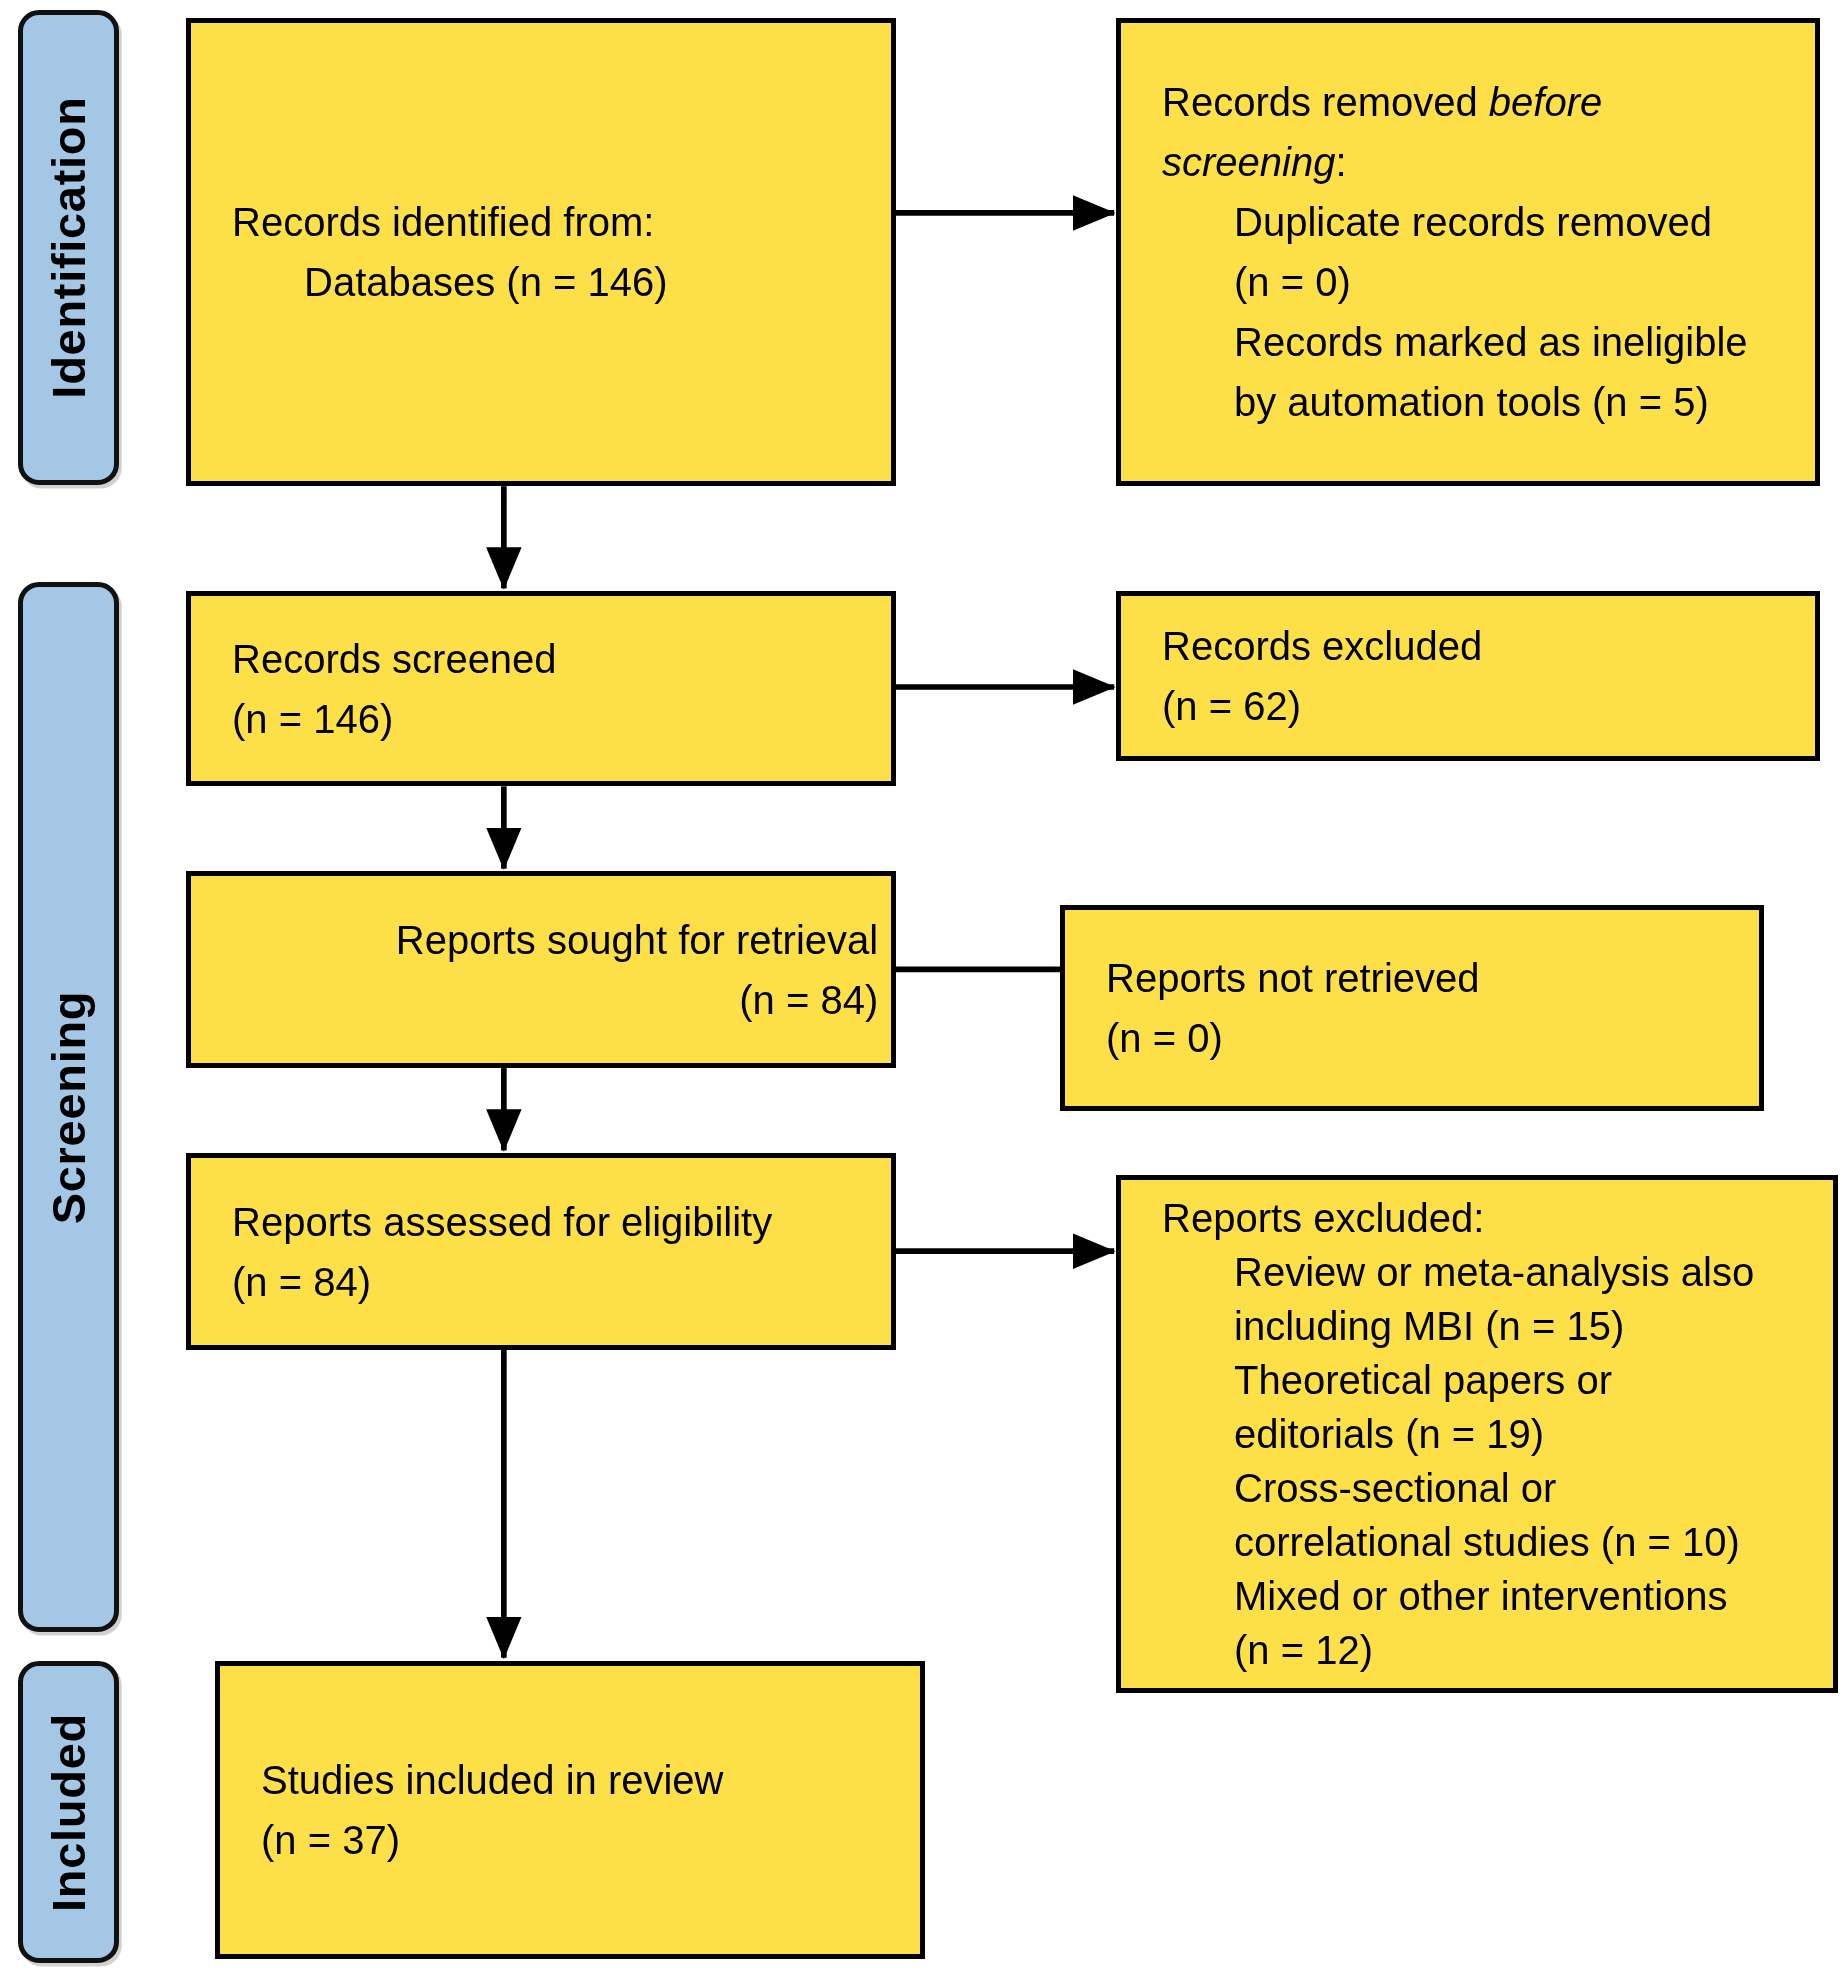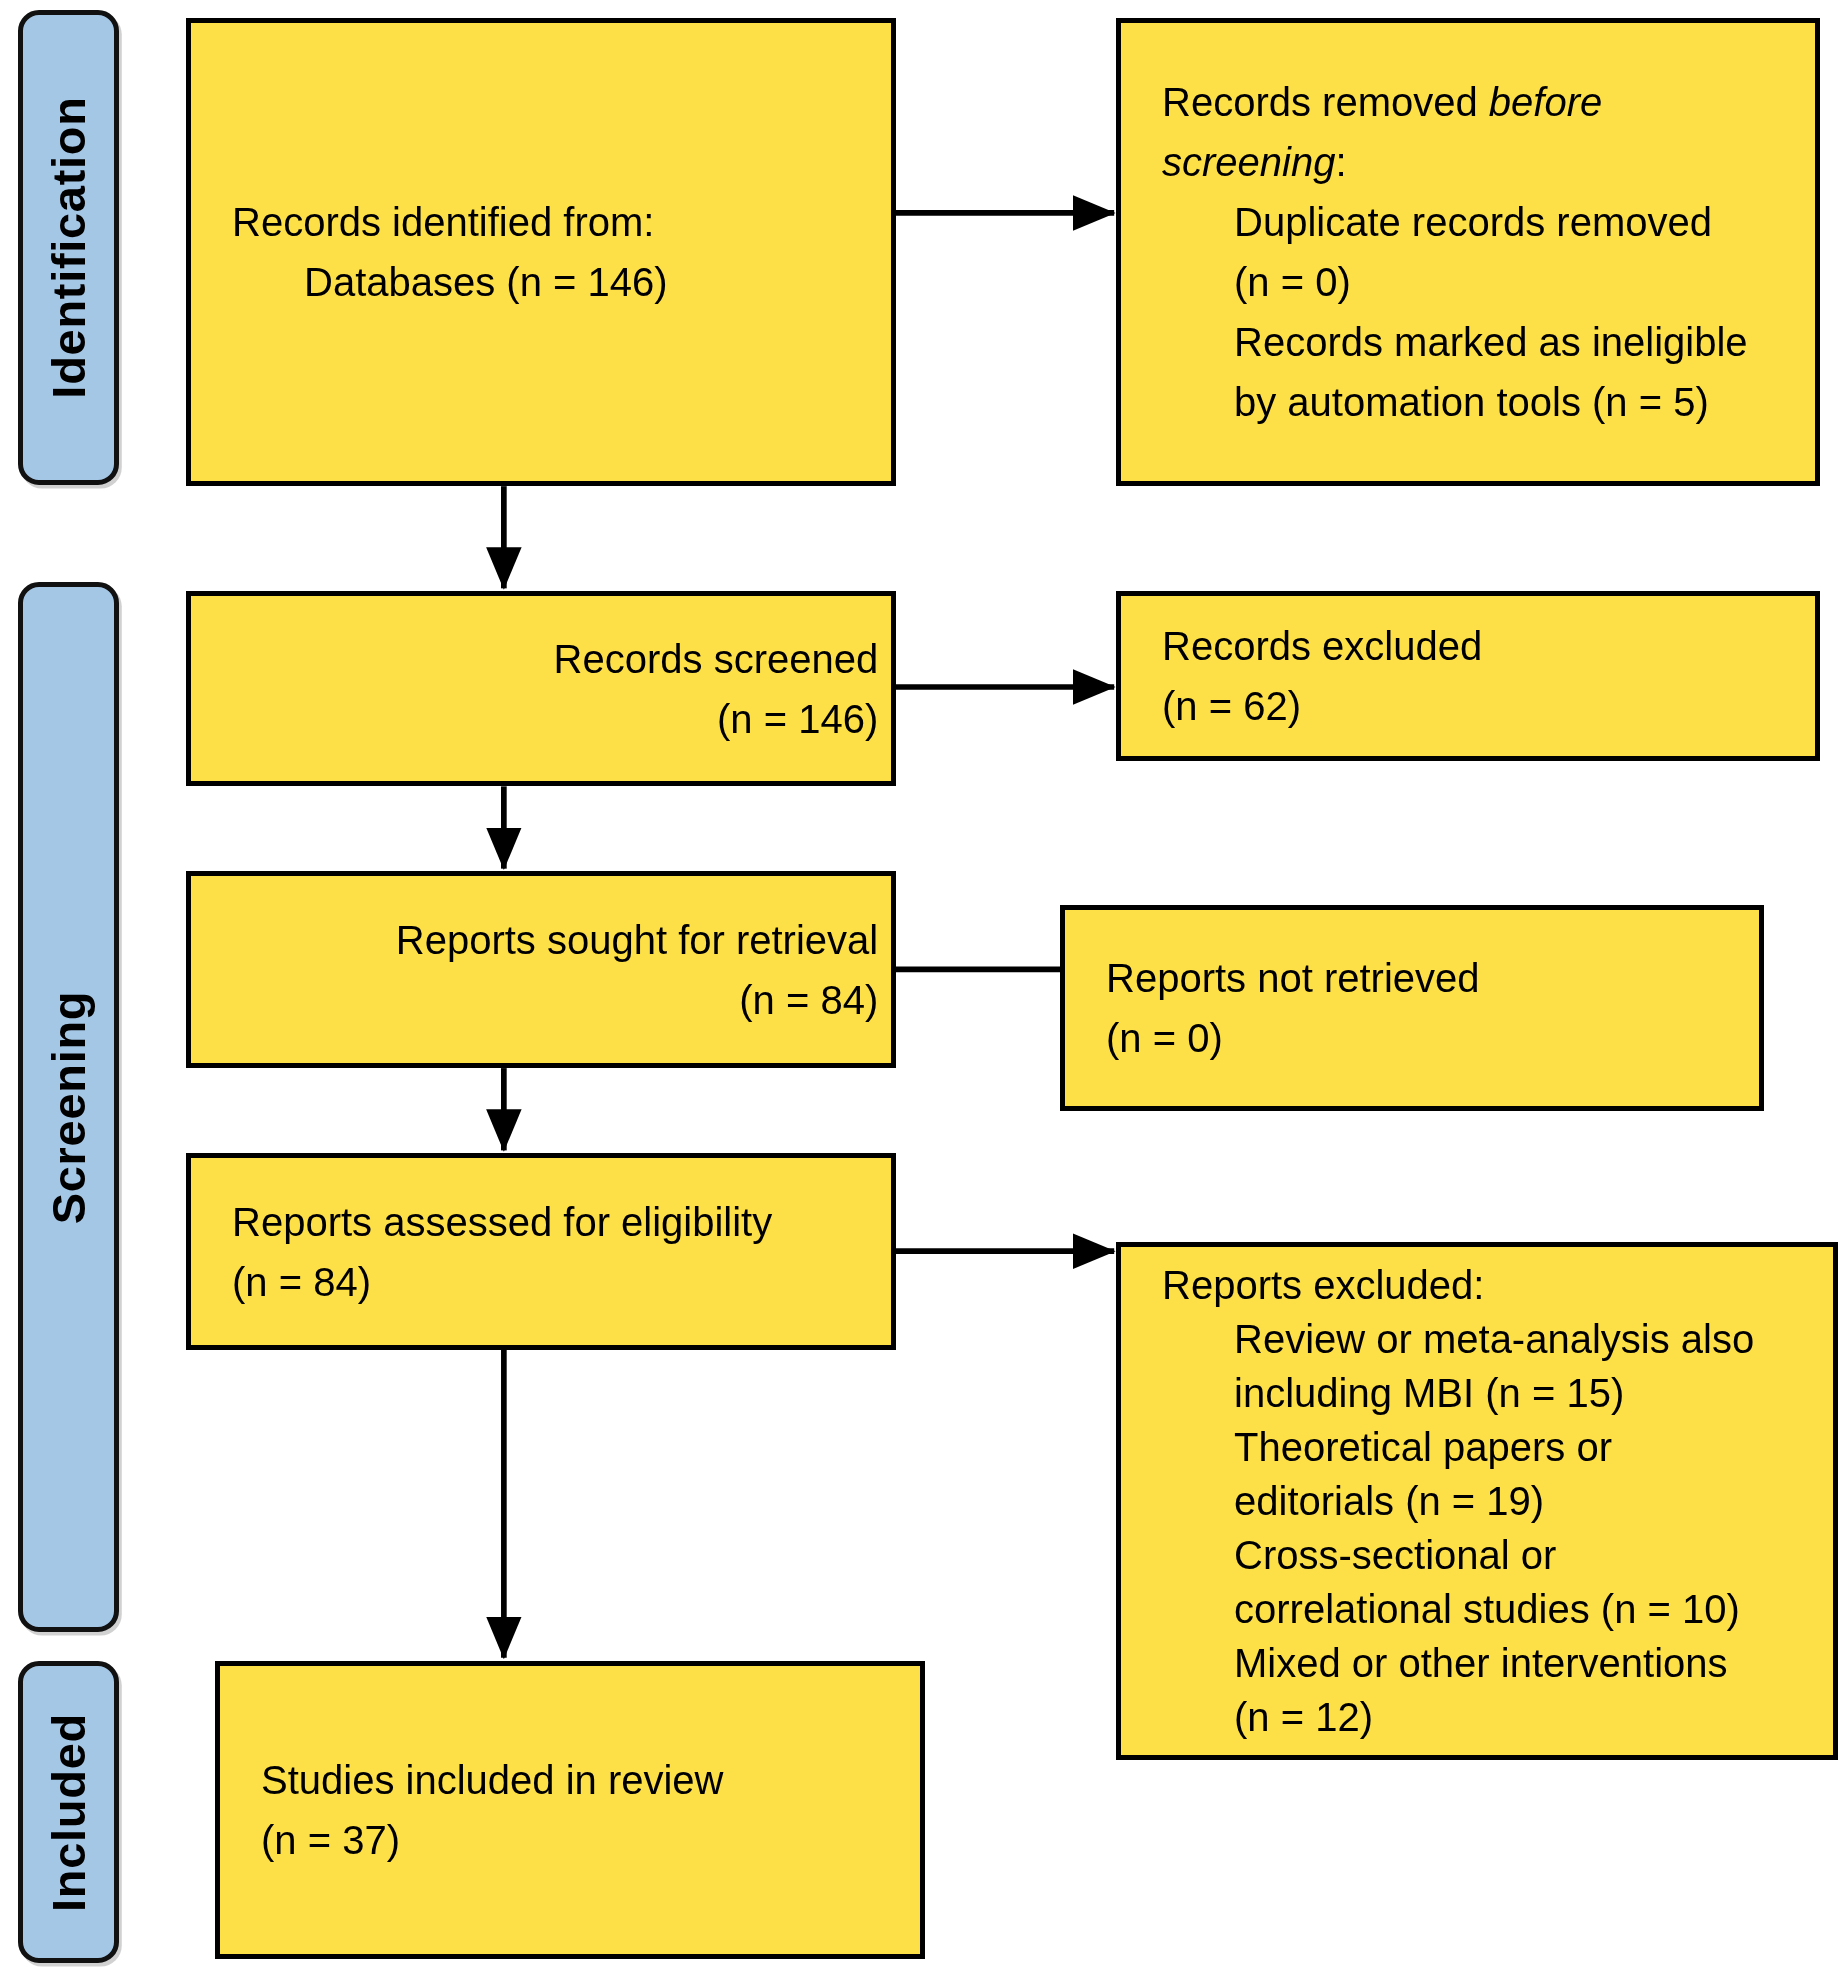--- a/index.html
+++ b/index.html
@@ -45,7 +45,7 @@
 
   #box-identified{left:186px;top:18px;width:710px;height:468px;}
   #box-removed{left:1116px;top:18px;width:704px;height:468px;}
-  #box-screened{left:186px;top:591px;width:710px;height:195px;text-align:right;}
+  #box-screened{left:186px;top:591px;width:710px;height:195px;}
   #box-excluded{left:1116px;top:591px;width:704px;height:170px;}
   #box-sought{left:186px;top:871px;width:710px;height:197px;text-align:right;}
   #box-notretrieved{left:1060px;top:905px;width:704px;height:206px;}

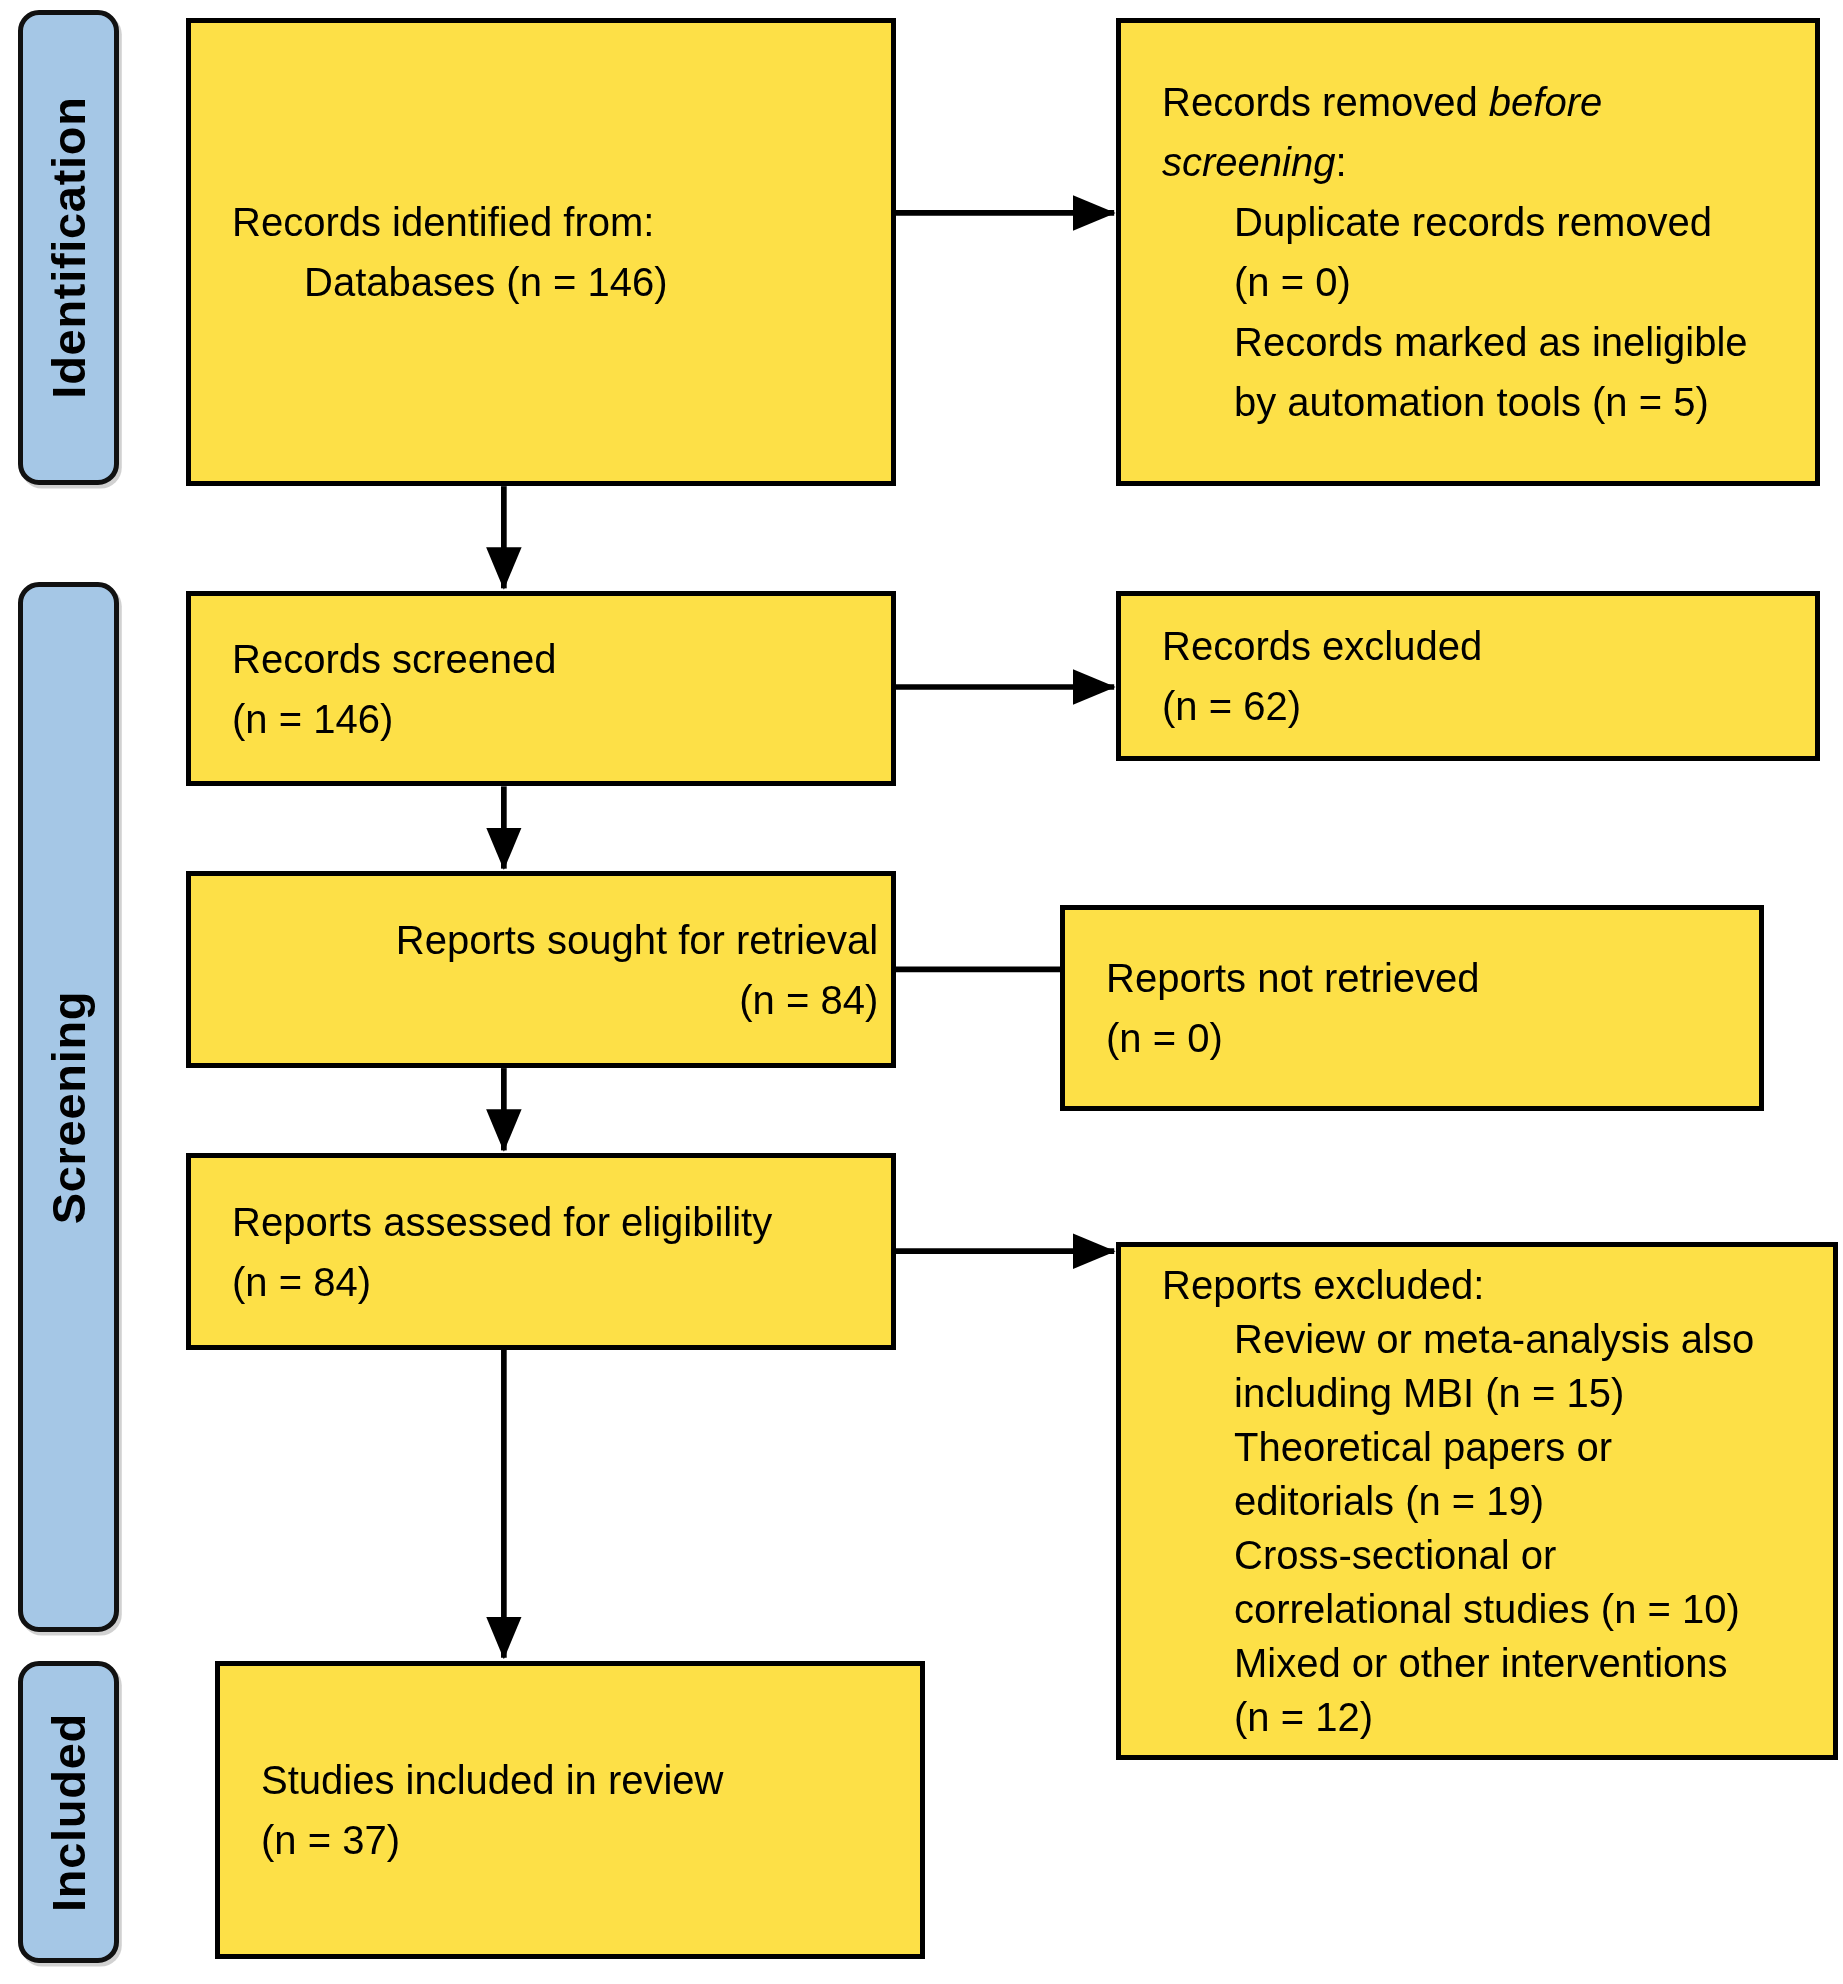--- a/index.html
+++ b/index.html
@@ -50,7 +50,7 @@
   #box-sought{left:186px;top:871px;width:710px;height:197px;text-align:right;}
   #box-notretrieved{left:1060px;top:905px;width:704px;height:206px;}
   #box-assessed{left:186px;top:1153px;width:710px;height:197px;}
-  #box-reports-excluded{left:1116px;top:1242px;width:722px;height:518px;}
+  #box-reports-excluded{left:1116px;top:1175px;width:722px;height:518px;}
   #box-reports-excluded .box-text{line-height:54px;}
   #box-included{left:186px;top:1661px;width:710px;height:298px;margin-left:29px;}
 </style>

